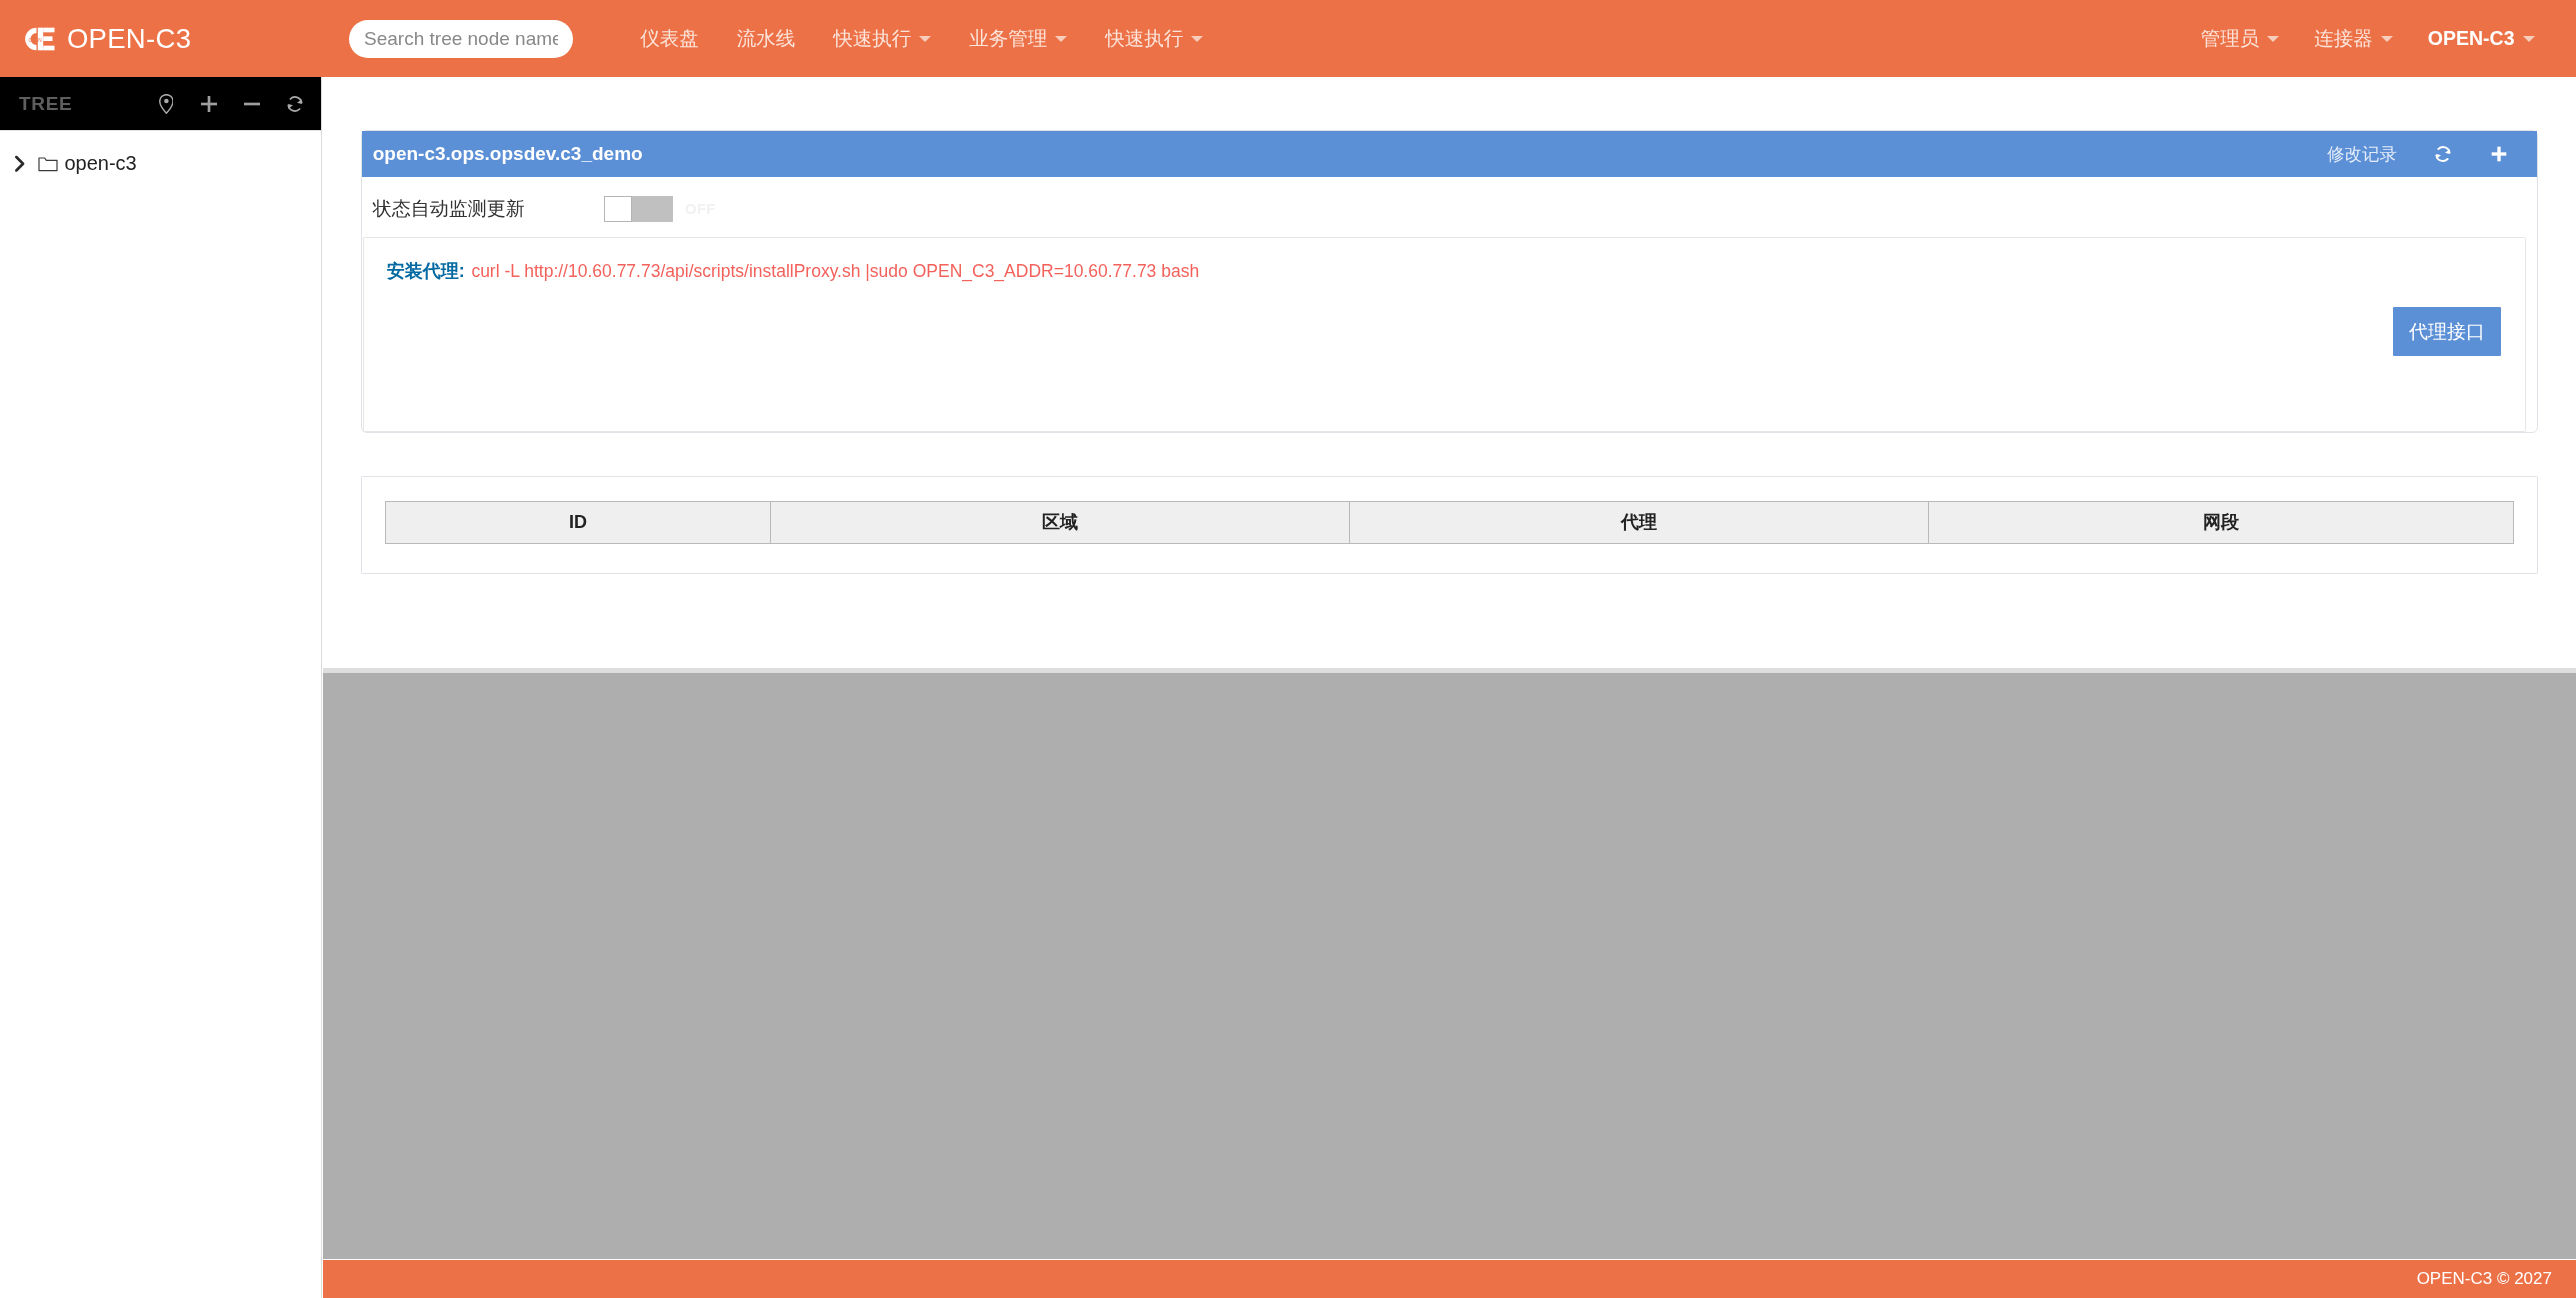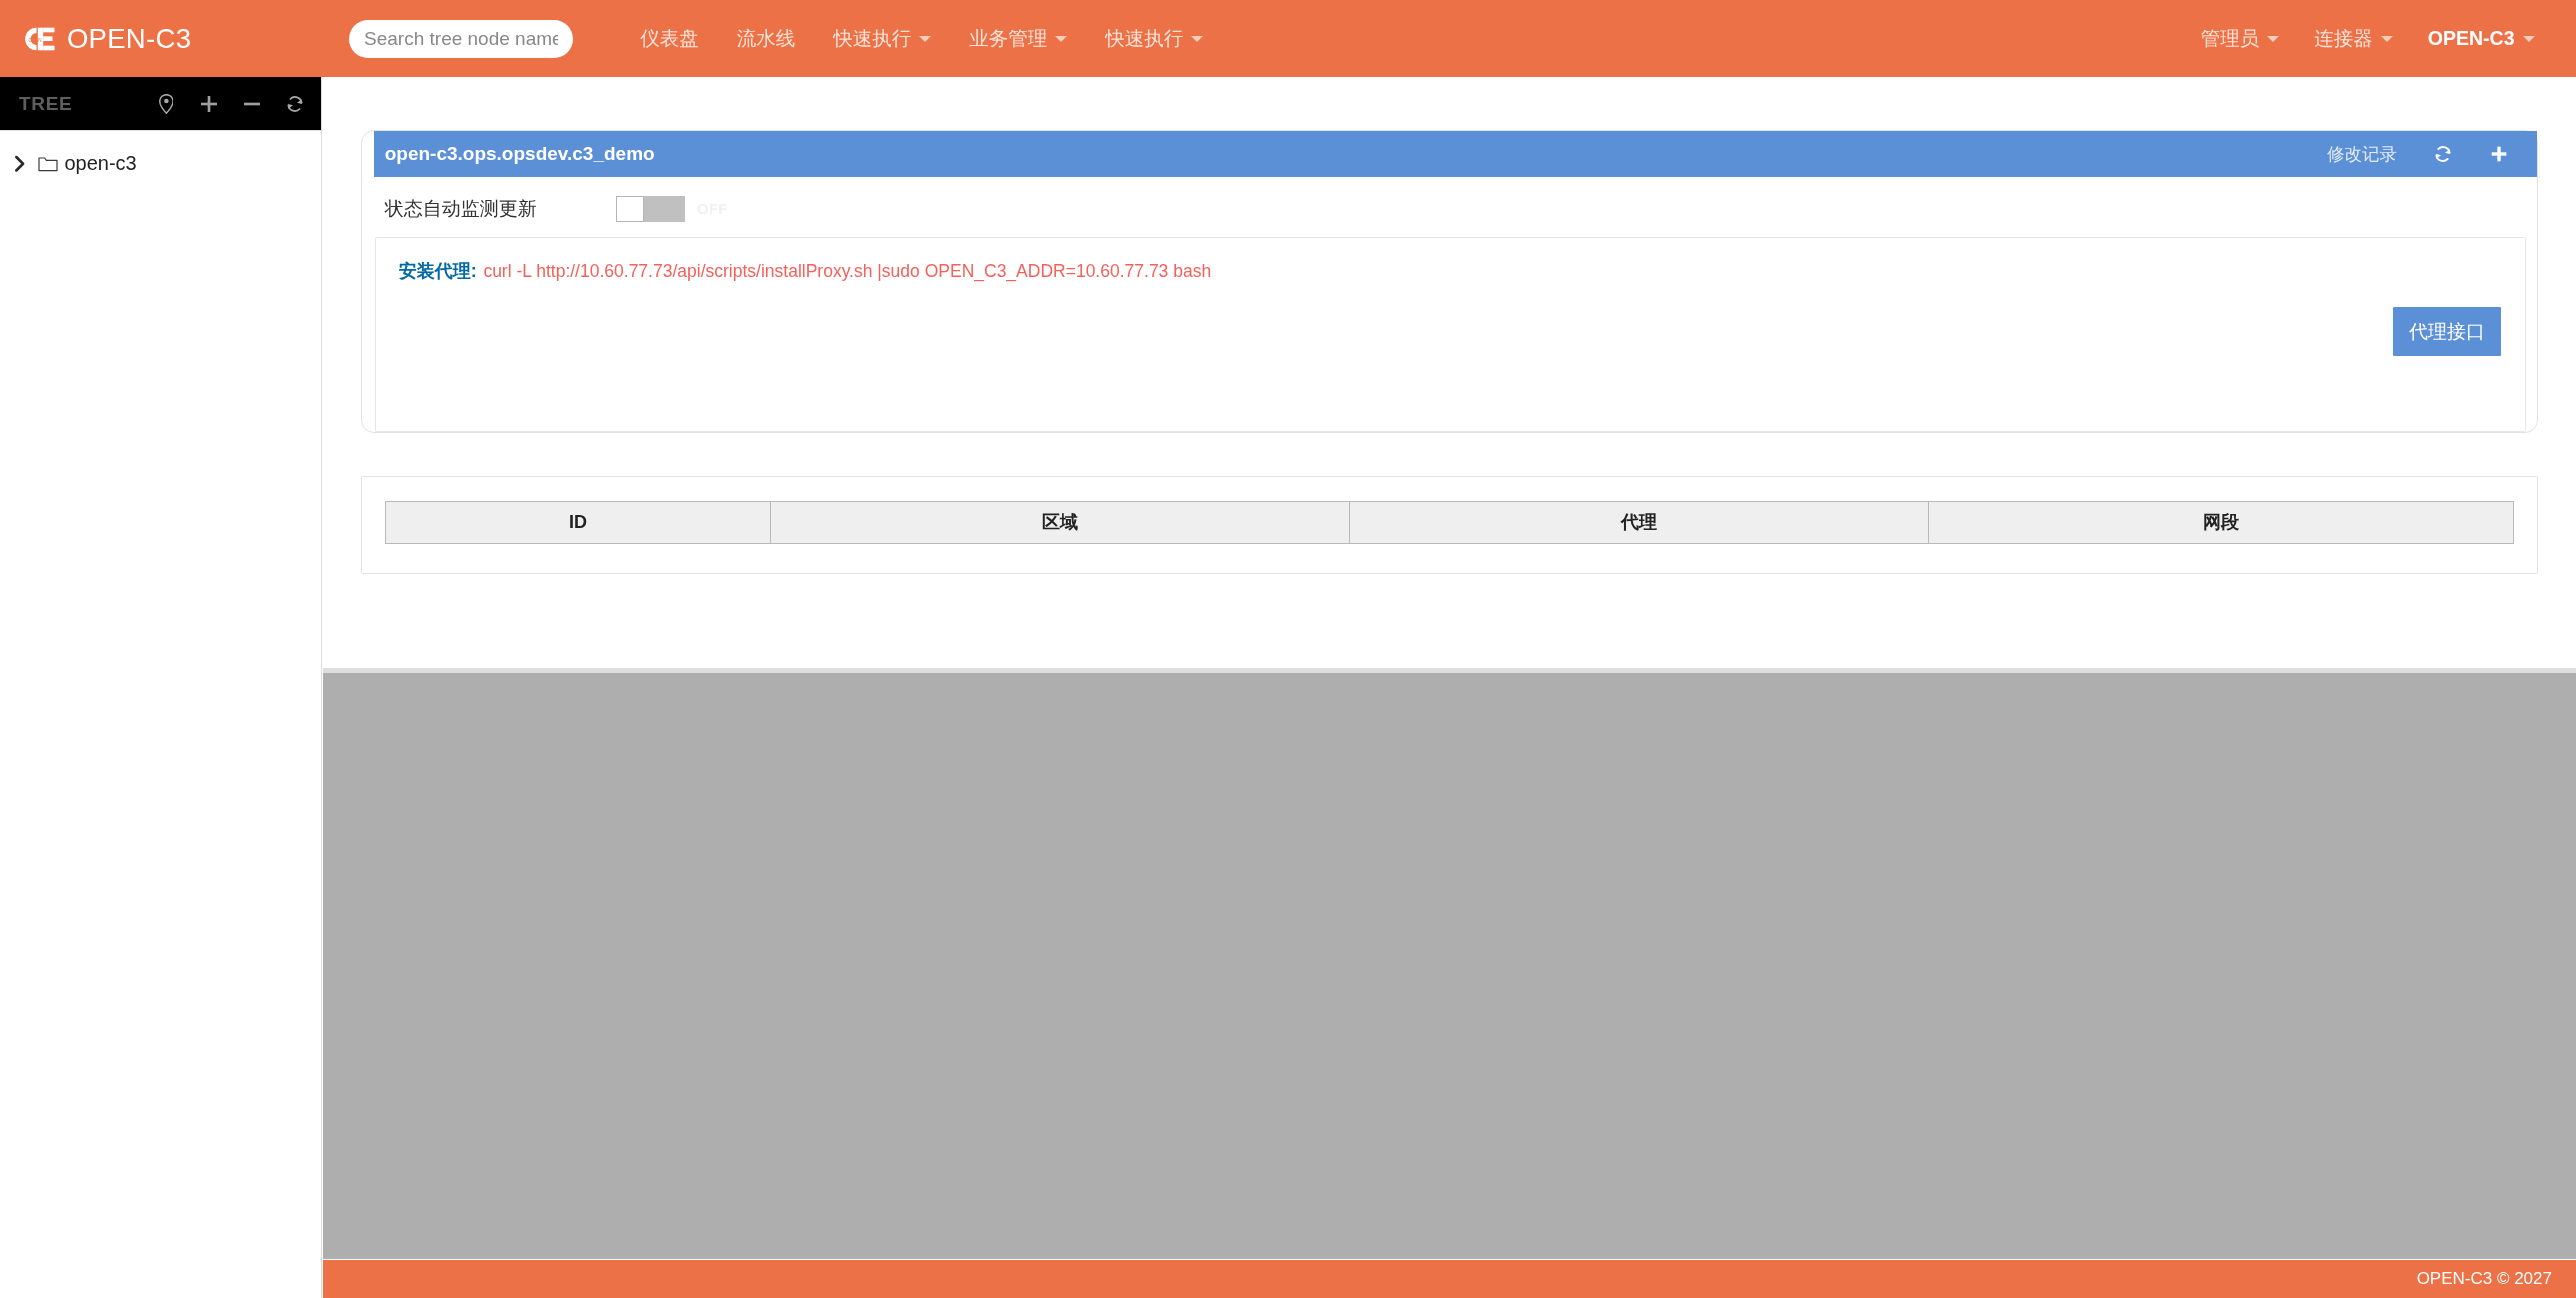--- a/index.html
+++ b/index.html
@@ -145,9 +145,8 @@
   .panel {
     margin: 53px 38px 0 38px;
     border: 0.7px solid #dfe3e8;
-    border-radius: 13px;
-    background: #ffffff;
-    padding-left: 12px;
+    border-radius: 6px;
+    background: #ffffff;
   }
   .panel-head {
     height: 46px;

